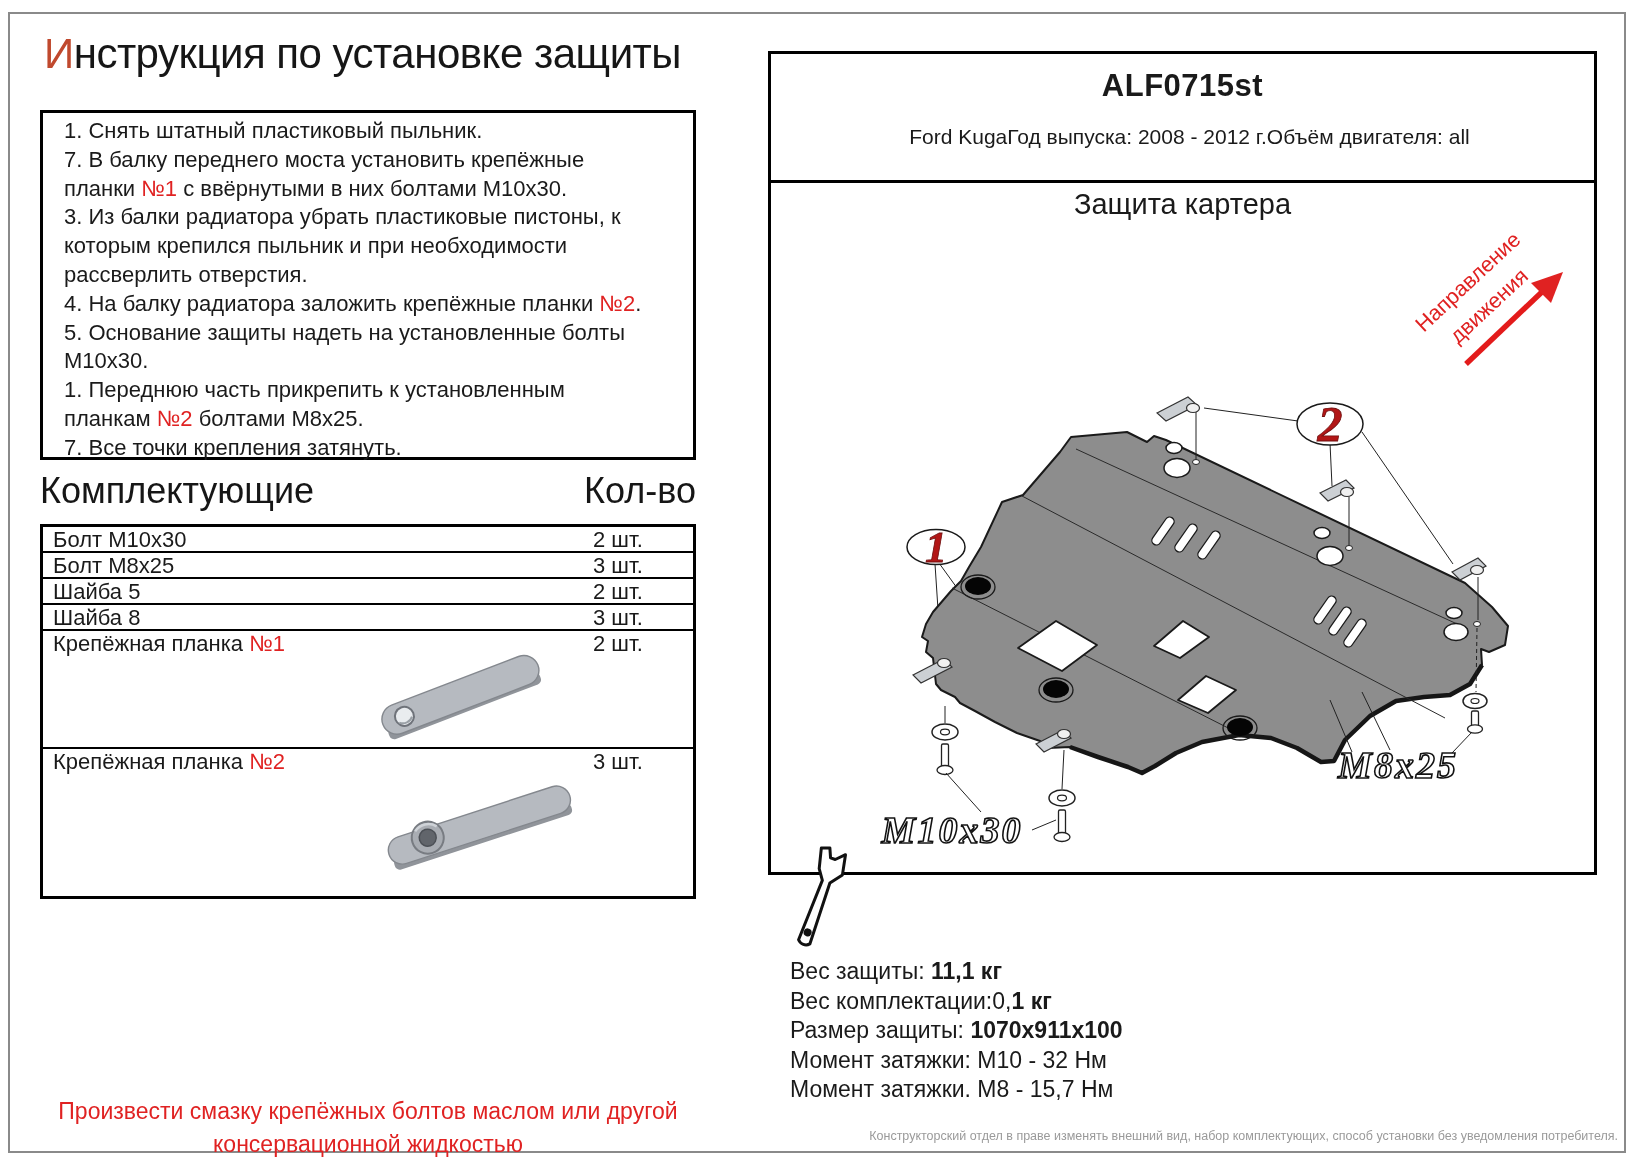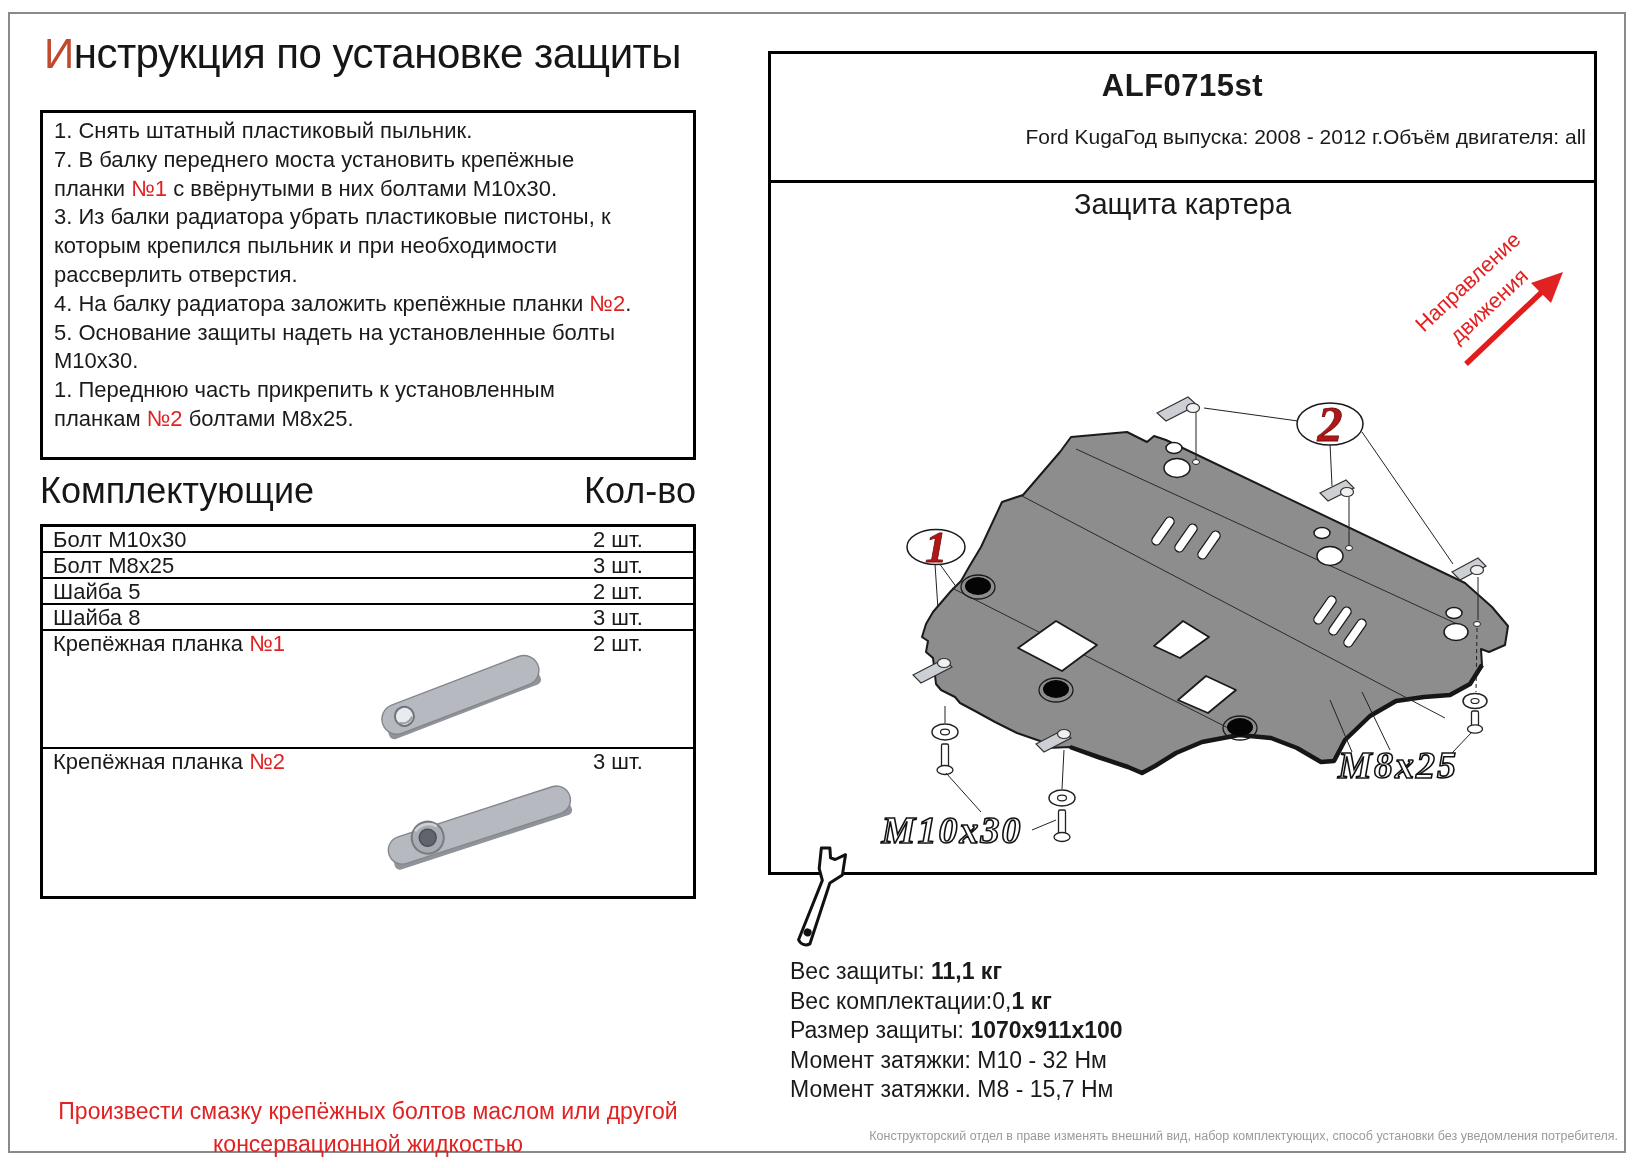--- a/index.html
+++ b/index.html
@@ -12,7 +12,7 @@
   .doc-title { position:absolute; left:44px; top:30px; font-size:42px; letter-spacing:-.5px; color:#161616; white-space:nowrap; }
   .doc-title .accent { color:var(--title-accent,#c0492e); }
 
-  .instructions-box { position:absolute; left:40px; top:110px; width:656px; height:350px; border:3px solid #000; padding:4px 6px 0 11px; }
+  .instructions-box { position:absolute; left:40px; top:110px; width:656px; height:350px; border:3px solid #000; padding:4px 6px 0 21px; }
   .instructions-box .iline { font-size:22px; line-height:28.8px; white-space:nowrap; }
   .red { color:var(--accent-red,#e02222); }
 

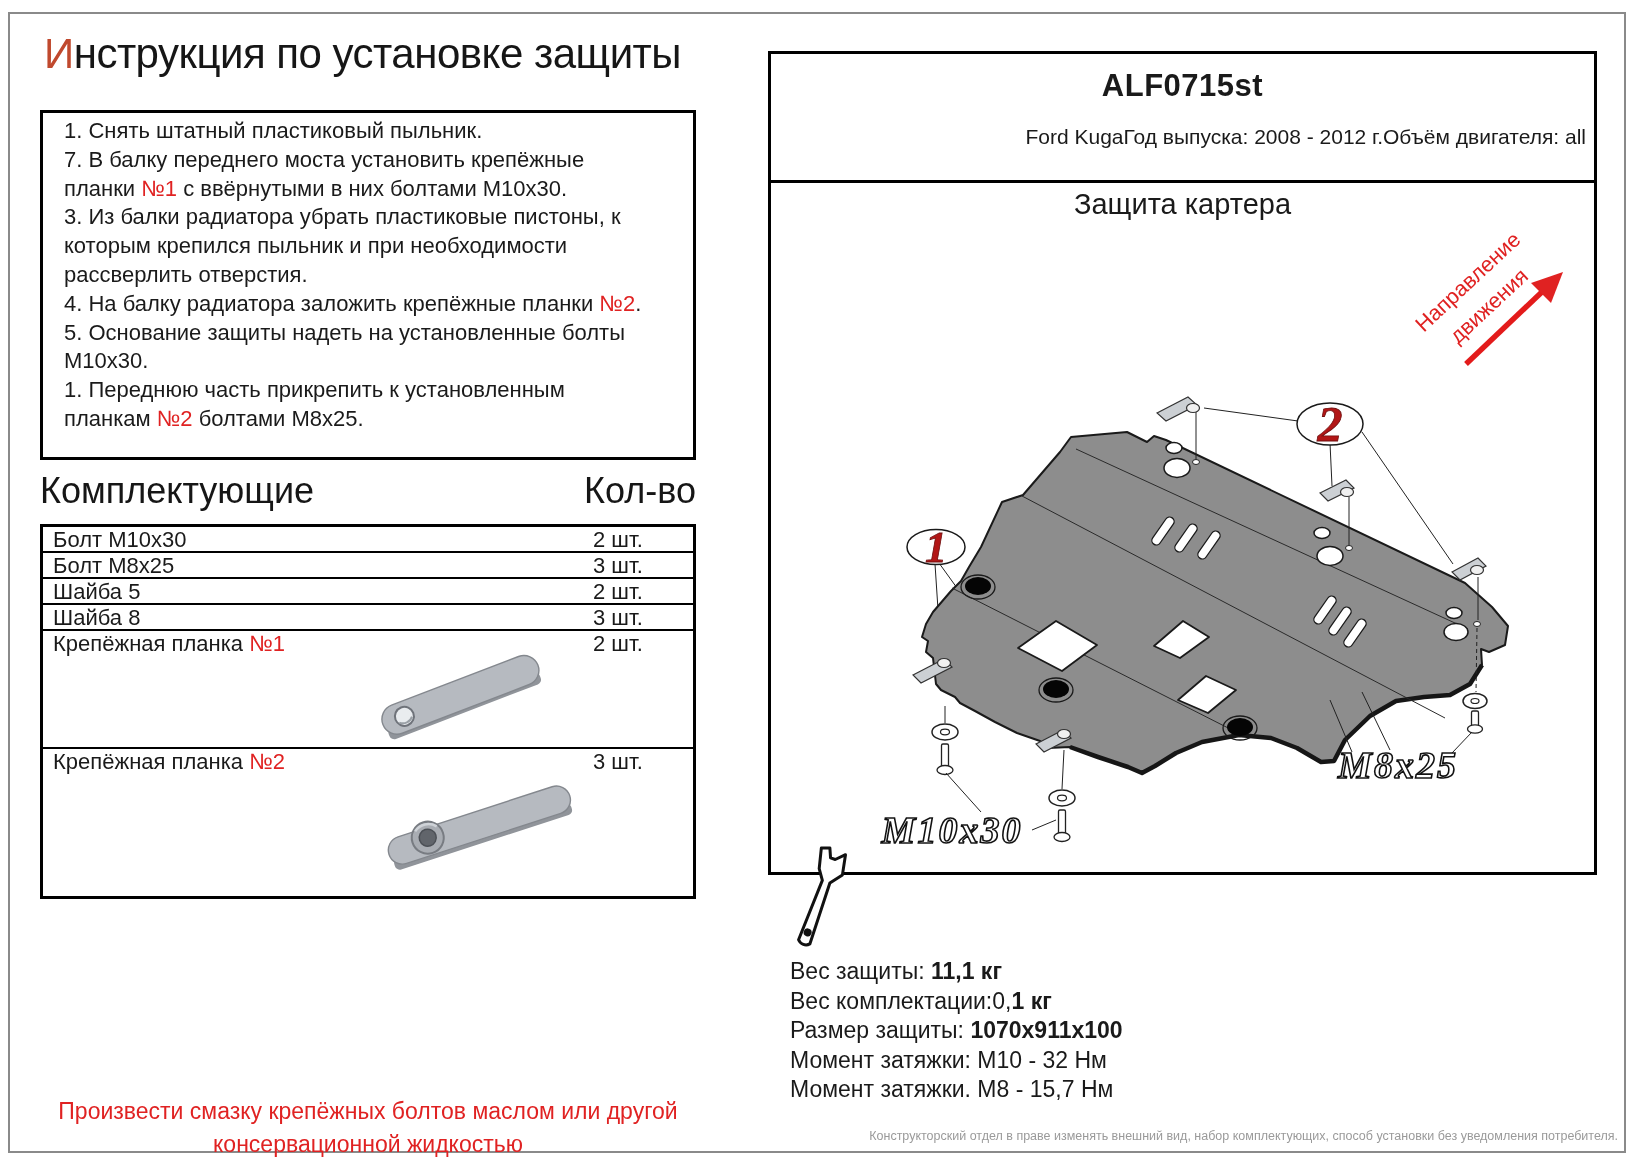--- a/index.html
+++ b/index.html
@@ -32,7 +32,7 @@
   
   .panel { position:absolute; left:768px; top:51px; width:829px; height:824px; border:3px solid #000; }
   .panel-code { position:absolute; top:14px; left:0; right:0; text-align:center; font-size:31px; font-weight:bold; letter-spacing:.5px; }
-  .panel-row2 { position:absolute; top:71px; left:22px; right:8px; display:flex; justify-content:flex-end; font-size:21px; white-space:nowrap; }
+  .panel-row2 { position:absolute; top:71px; left:22px; right:8px; display:flex; justify-content:center; font-size:21px; white-space:nowrap; }
   .panel-sep { position:absolute; top:126px; left:0; right:0; border-top:3px solid #000; }
   .panel-product { position:absolute; top:134px; left:0; right:0; text-align:center; font-size:29px; }
 

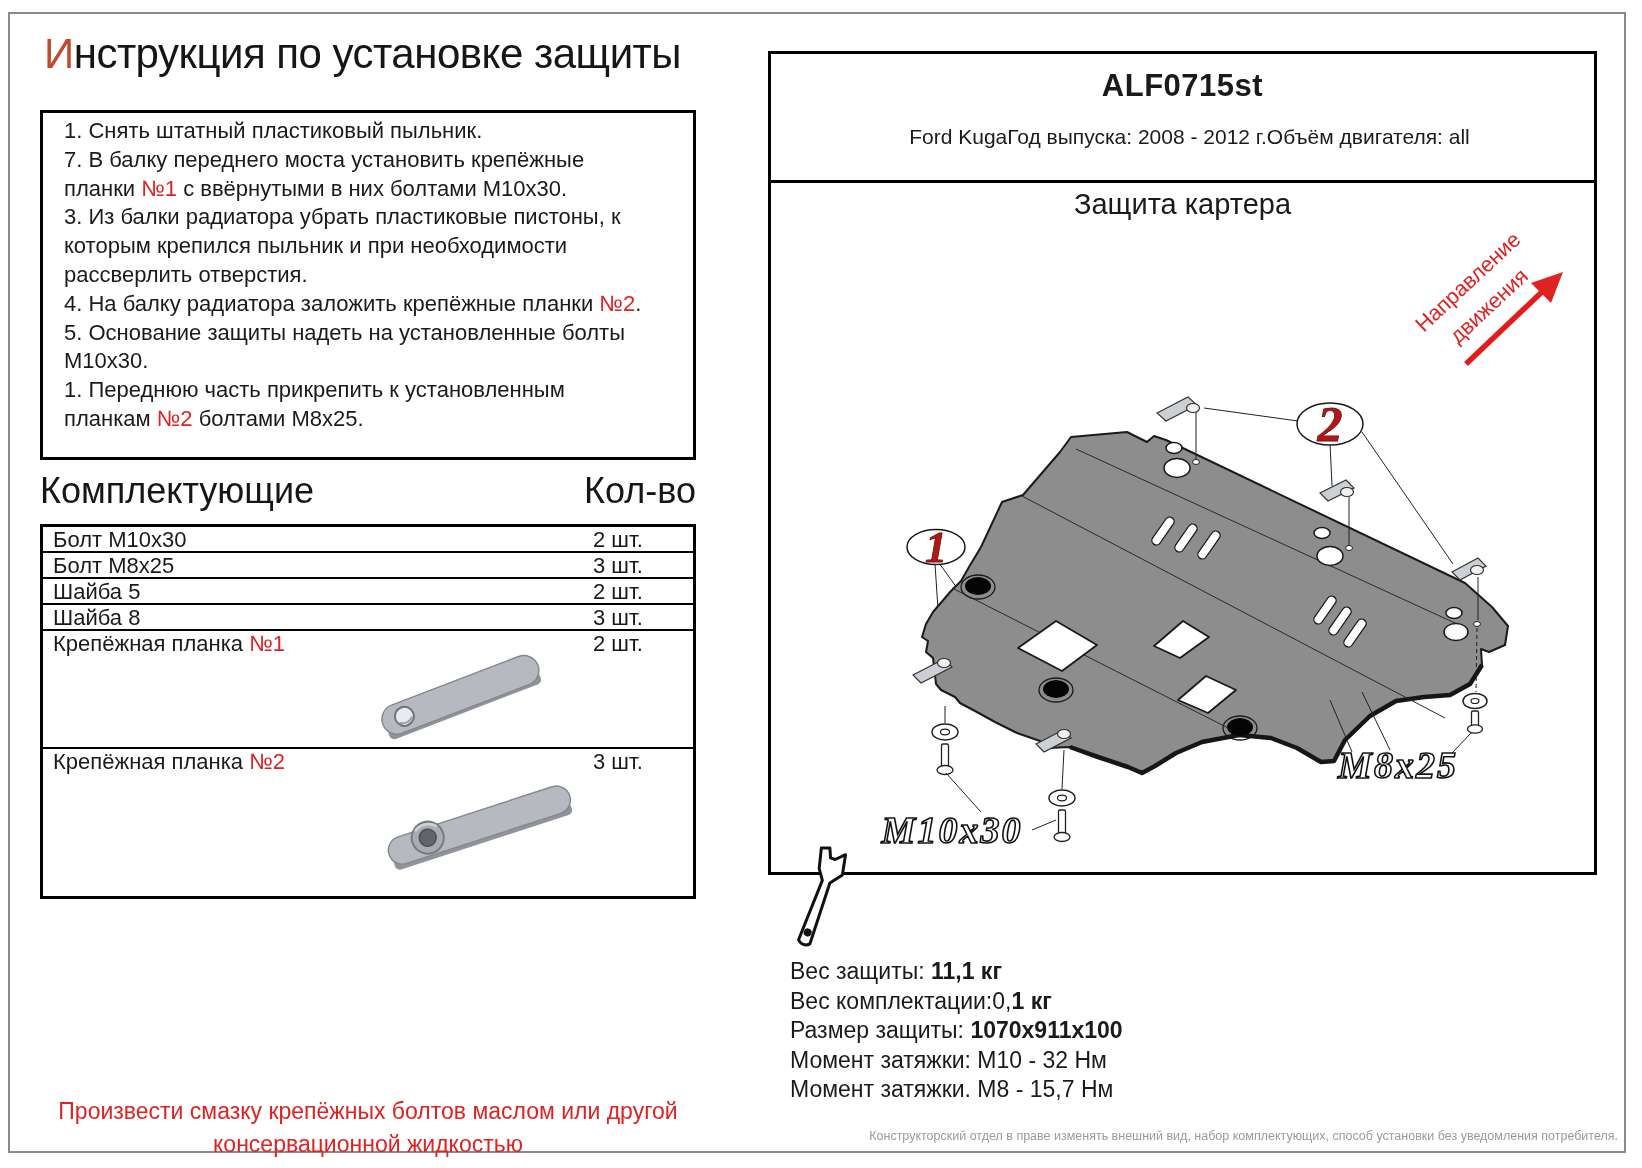--- a/index.html
+++ b/index.html
@@ -72,6 +72,7 @@
         <div class="iline"><span>М10х30.</span></div>
         <div class="iline"><span>1.  Переднюю часть прикрепить к установленным</span></div>
         <div class="iline"><span>планкам </span><span class="red">№2</span><span> болтами М8х25.</span></div>
+        <div class="iline"><span>7.   Все точки крепления затянуть.</span></div>
       </div>
   </div>
 

